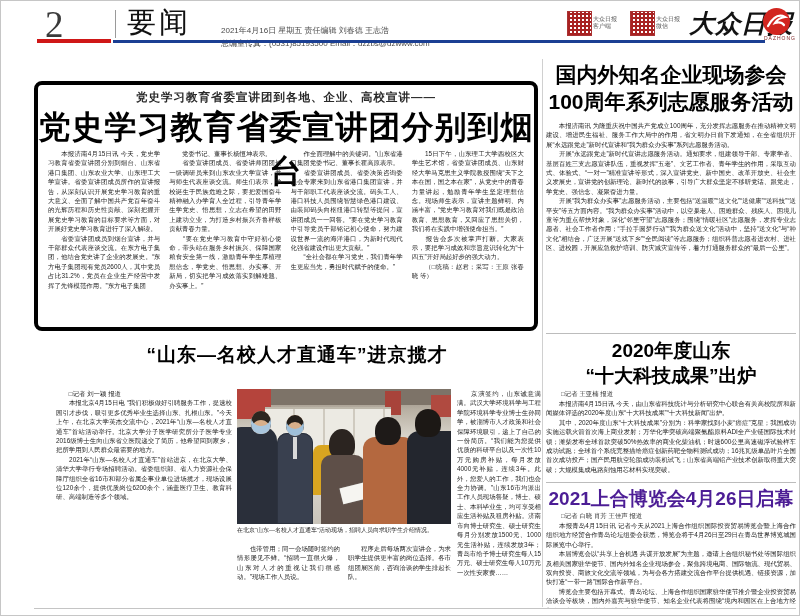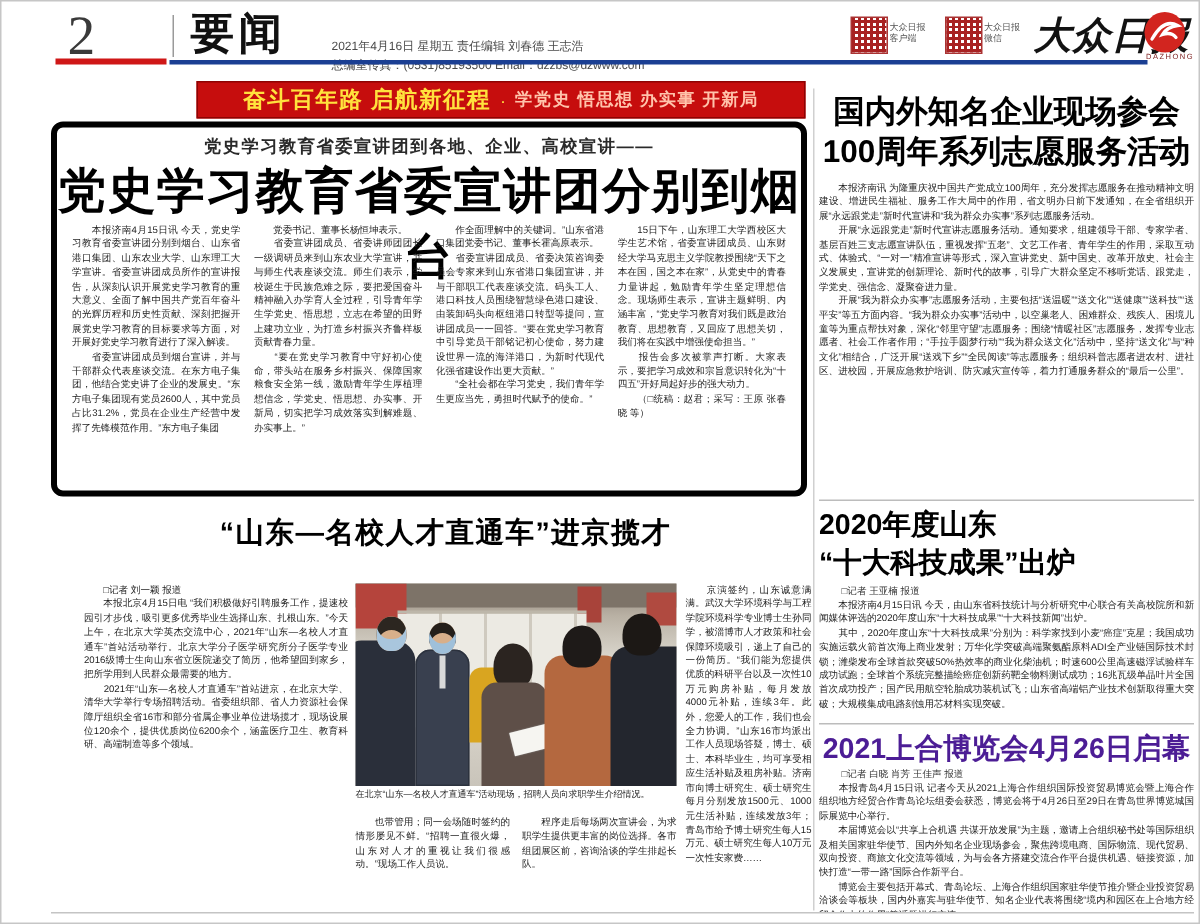--- a/index.html
+++ b/index.html
@@ -12,7 +12,7 @@
   .red-bar{position:absolute;left:36px;top:38px;width:74px;height:4px;background:#cf1717;}
   .blue-rule{position:absolute;left:112px;top:39px;width:652px;height:3px;background:#1b3f93;}
   .vert-div{position:absolute;left:114px;top:9px;width:1px;height:28px;background:#9a9a9a;}
-  .section-title{position:absolute;left:126px;top:2px;font-size:29px;font-weight:700;color:#111;letter-spacing:3px;}
+  .section-title{position:absolute;left:126px;top:2px;font-size:29px;font-weight:400;color:#111;letter-spacing:3px;}
   .meta{position:absolute;left:220px;top:23px;font-size:8px;line-height:13px;color:#4a4a4a;white-space:pre-line;}
   .qr{position:absolute;width:23px;height:23px;border:1px solid #a33;
     background-image:repeating-linear-gradient(0deg,#a82222 0 2px,rgba(255,255,255,0) 2px 4px),

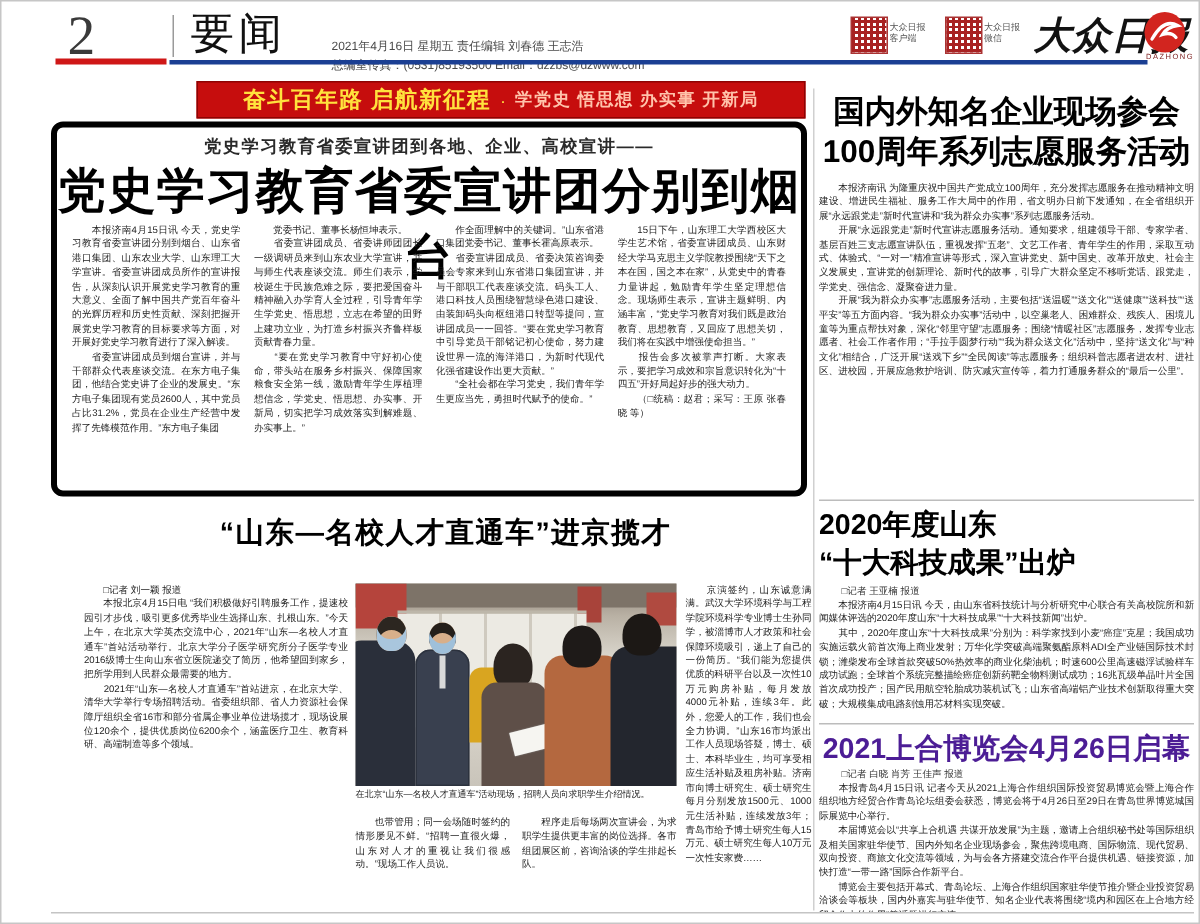--- a/index.html
+++ b/index.html
@@ -96,11 +96,6 @@
   <div class="logo-sub">DAZHONG</div>
   <div class="blue-rule"></div>
 
-  <div class="banner">
-    <span class="p1">奋斗百年路 启航新征程</span>
-    <span class="dot">·</span>
-    <span class="p2">学党史 悟思想 办实事 开新局</span>
-  </div>
 
   <div class="main-box">
     <div class="kicker">党史学习教育省委宣讲团到各地、企业、高校宣讲——</div>

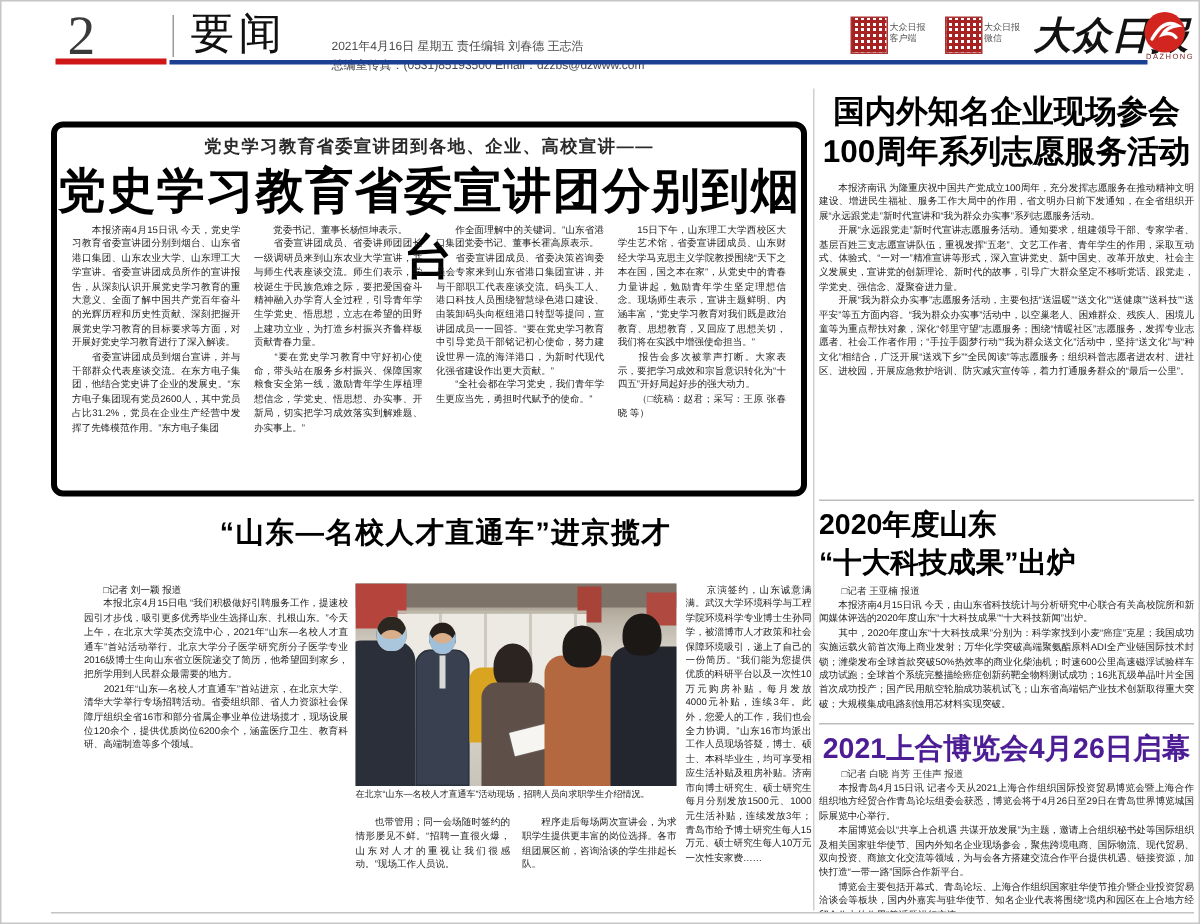--- a/index.html
+++ b/index.html
@@ -57,7 +57,7 @@
     font-size:21px;font-weight:900;line-height:27px;color:#000;}
   .vol-body{position:absolute;left:545px;top:120px;width:250px;height:209px;}
   .sb-rule1{position:absolute;left:545px;top:332px;width:250px;height:1px;background:#bcbcbc;}
-  .tech-headline{position:absolute;left:545px;top:337px;width:250px;text-align:left;
+  .tech-headline{position:absolute;left:545px;top:337px;width:250px;text-align:center;
     font-size:19px;font-weight:900;line-height:25px;color:#000;}
   .tech-byline{position:absolute;left:560px;top:389px;font-size:6.4px;color:#333;}
   .tech-body{position:absolute;left:545px;top:398px;width:250px;height:81px;}

